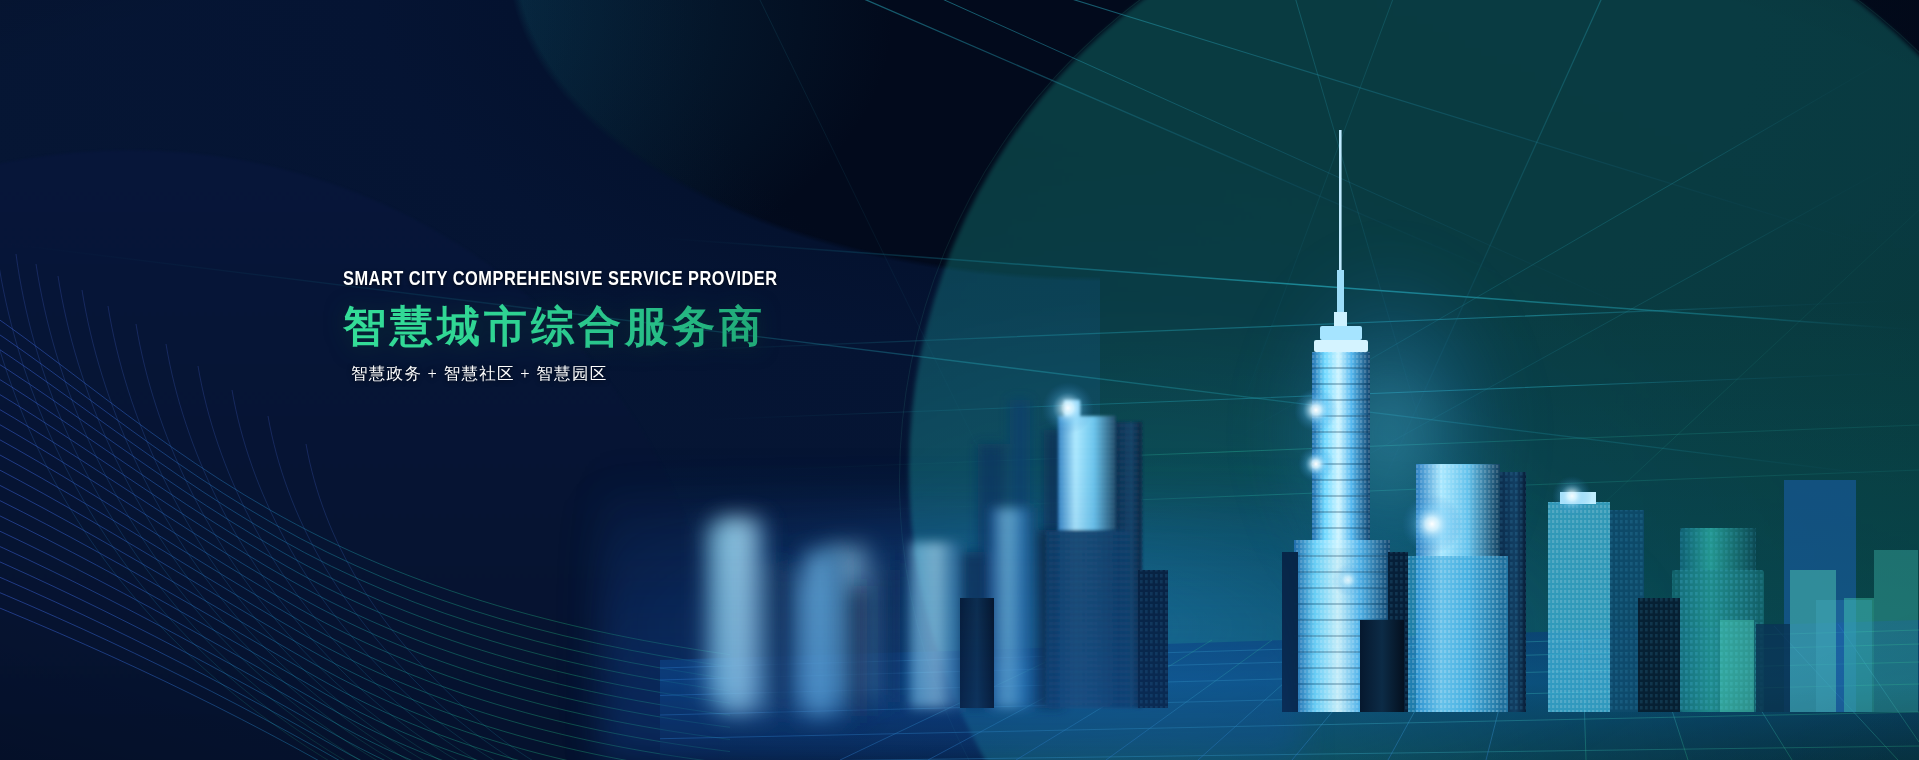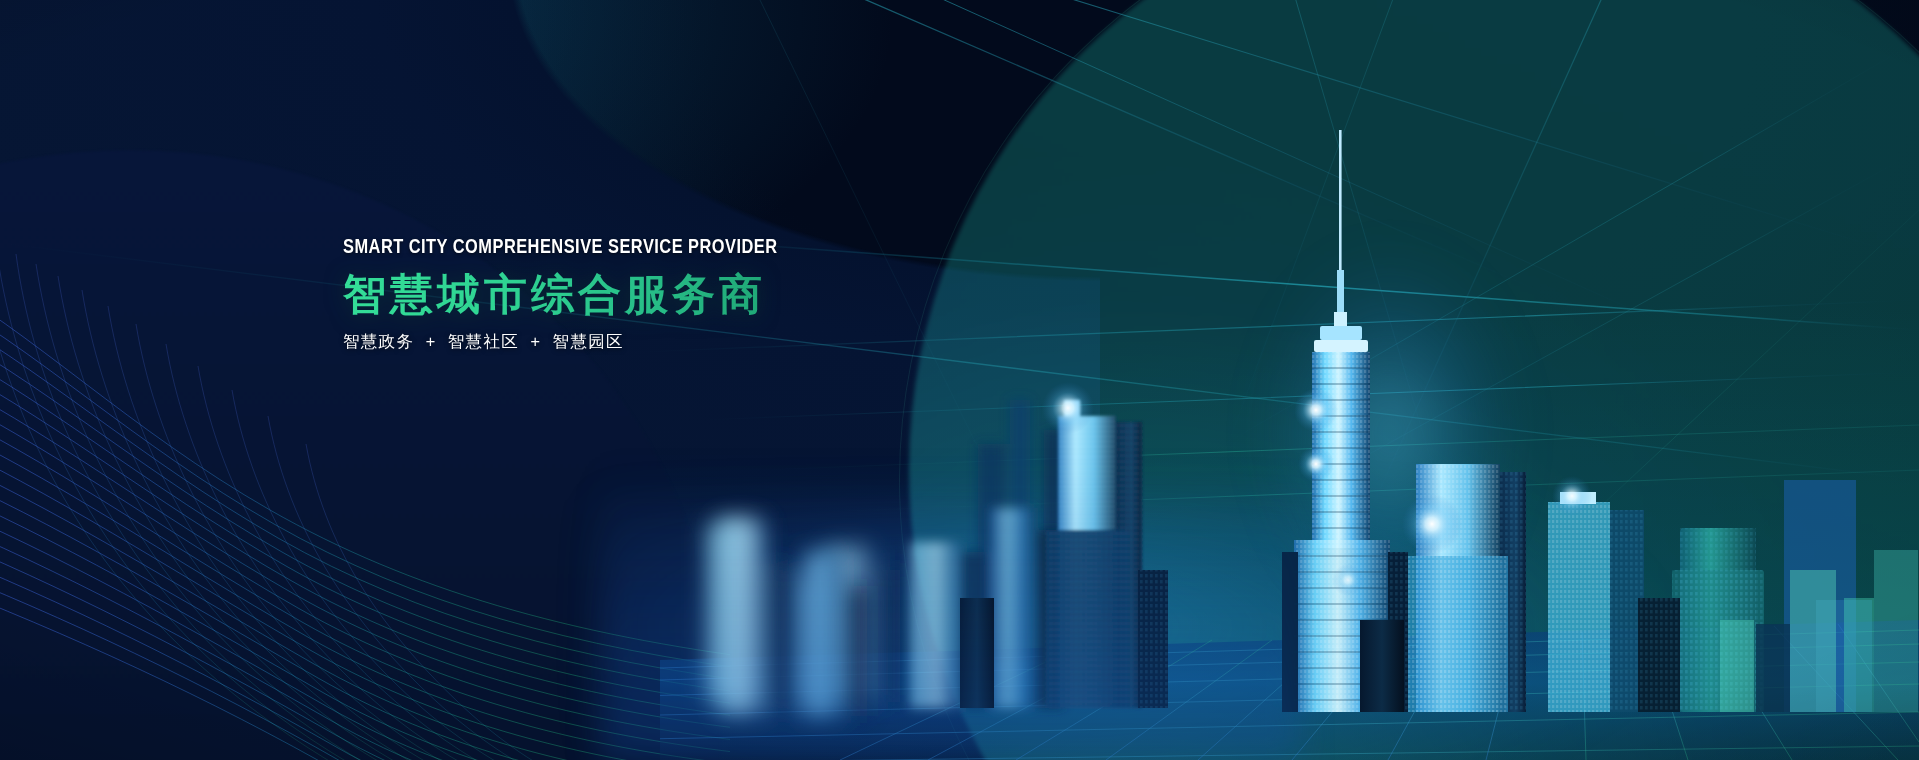--- a/index.html
+++ b/index.html
@@ -96,7 +96,7 @@
 
   
   #text-block{
-    position:absolute;left:343px;top:236px;width:700px;z-index:40;
+    position:absolute;left:343px;top:268px;width:700px;z-index:40;
   }
   #tagline-en{
     font-family:"Liberation Sans","DejaVu Sans",sans-serif;

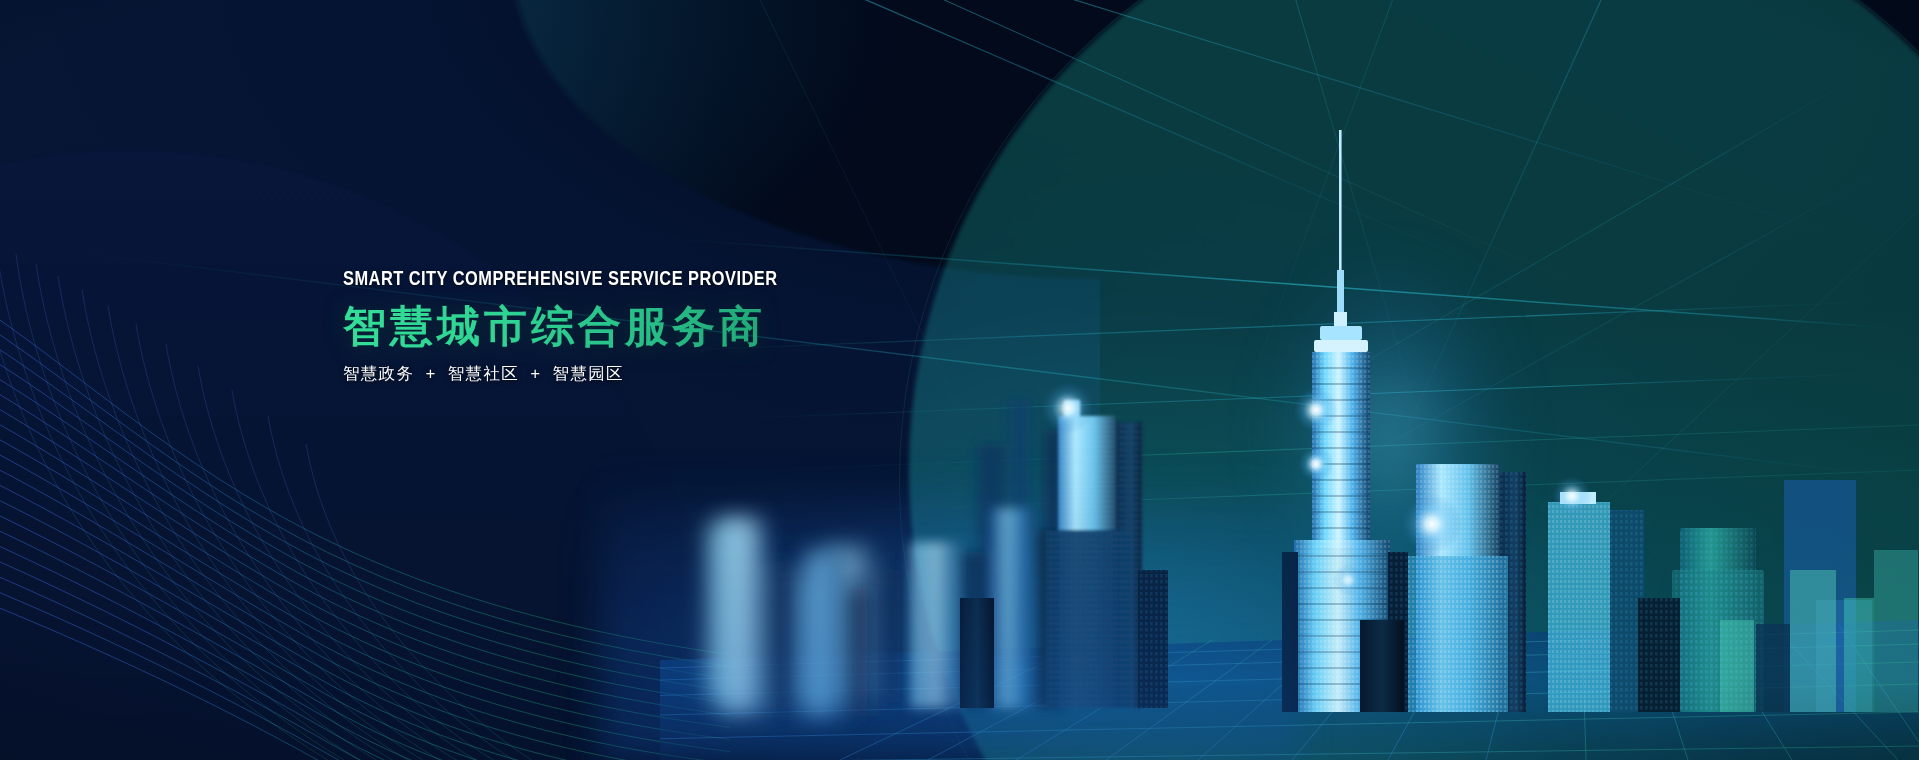--- a/index.html
+++ b/index.html
@@ -127,13 +127,13 @@
     filter:drop-shadow(0 2px 10px rgba(10,60,50,.55));
   }
   #subtitle-cn{
-    font-family:Liberation Mono, monospace;
+    font-family:Liberation Serif, serif;
     font-weight:400;
     font-size:16.5px;
     letter-spacing:1.3px;
     color:#ffffff;
     white-space:nowrap;
-    margin:0;
+    margin:8px;
     text-shadow:0 1px 5px rgba(0,0,0,.7);
   }
 </style>

